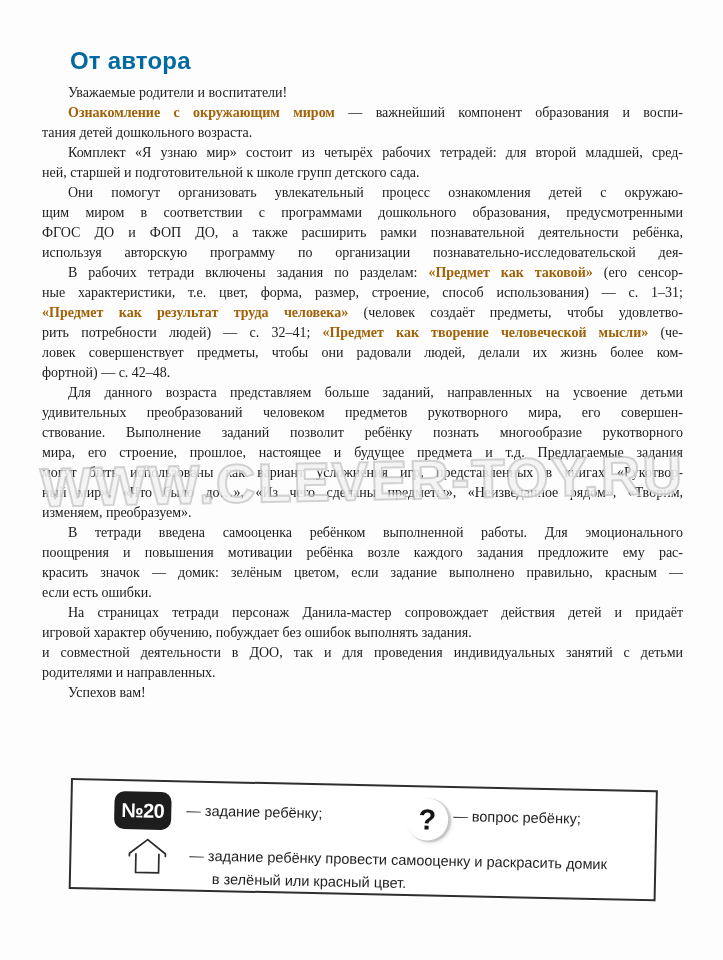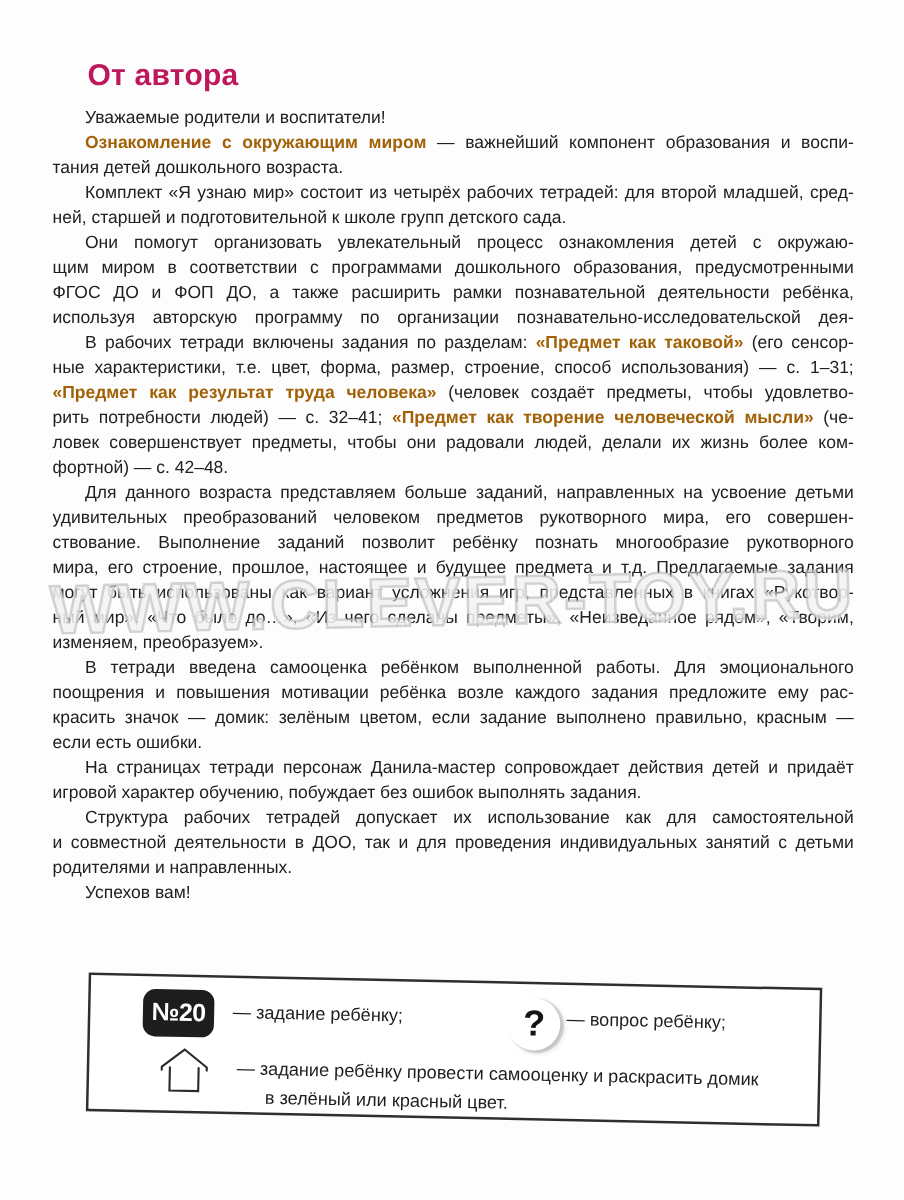--- a/index.html
+++ b/index.html
@@ -13,7 +13,7 @@
   }
   .content{position:absolute;left:42px;top:46px;width:641px;}
   .page-title{
-    font-size:24px;font-weight:700;color:#be185d;
+    font-size:24px;font-weight:700;color:#0369a1;
     line-height:30px;margin:0 0 0 28px;letter-spacing:.2px;
   }
   .body-text{margin-top:7px;font-size:14px;line-height:20px;color:#202020;}

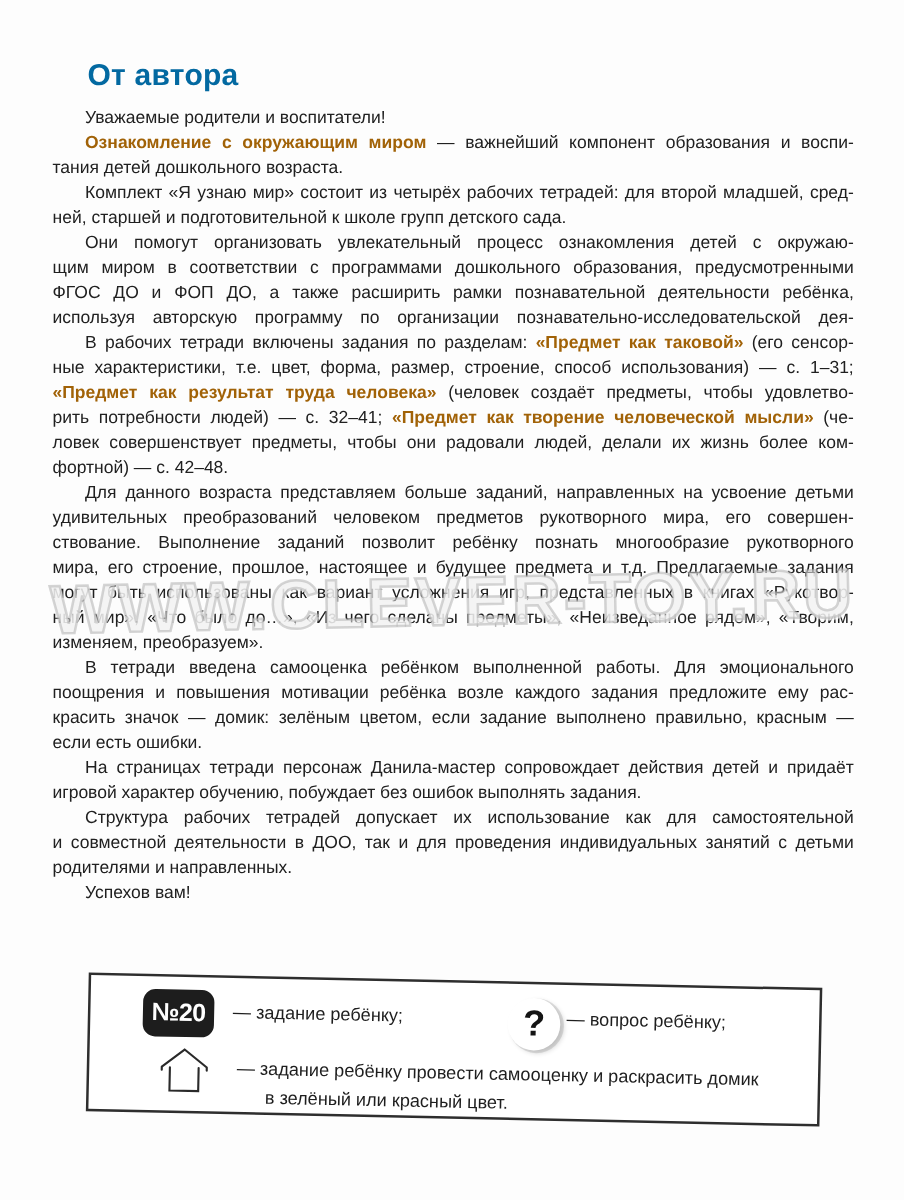--- a/index.html
+++ b/index.html
@@ -22,6 +22,7 @@
     text-align:justify;
     text-align-last:justify;
     overflow:visible;
+    font-family:Liberation Serif, serif;
   }
   .line.ind{padding-left:26px;}
   .line.end{text-align-last:left;}

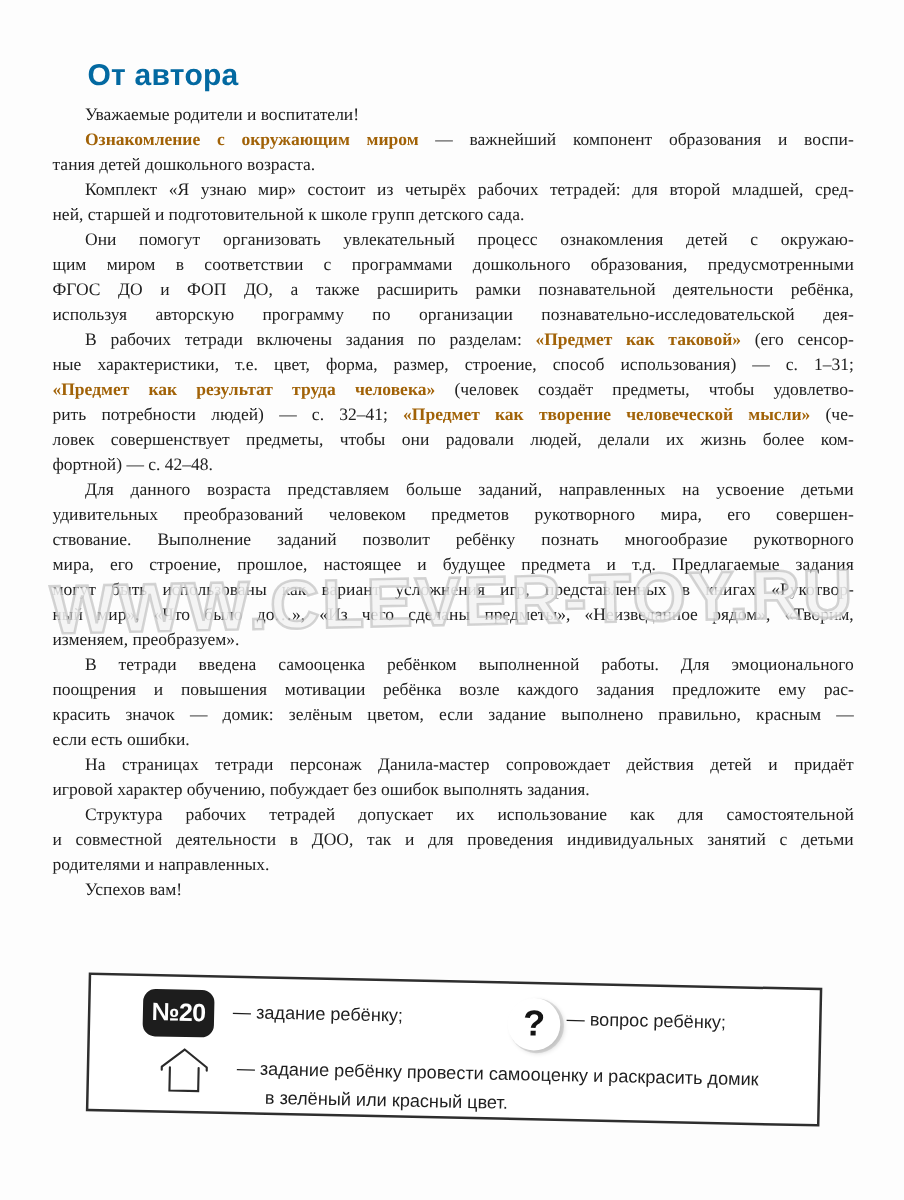--- a/index.html
+++ b/index.html
@@ -104,7 +104,6 @@
       <div class="line end"><span>если есть ошибки.</span></div>
       <div class="line ind"><span>На страницах тетради персонаж Данила-мастер сопровождает действия детей и придаёт</span></div>
       <div class="line end"><span>игровой характер обучению, побуждает без ошибок выполнять задания.</span></div>
-      <div class="line ind"><span>Структура рабочих тетрадей допускает их использование как для самостоятельной</span></div>
       <div class="line"><span>и совместной деятельности в ДОО, так и для проведения индивидуальных занятий с детьми</span></div>
       <div class="line end"><span>родителями и направленных.</span></div>
       <div class="line ind end"><span>Успехов вам!</span></div>

